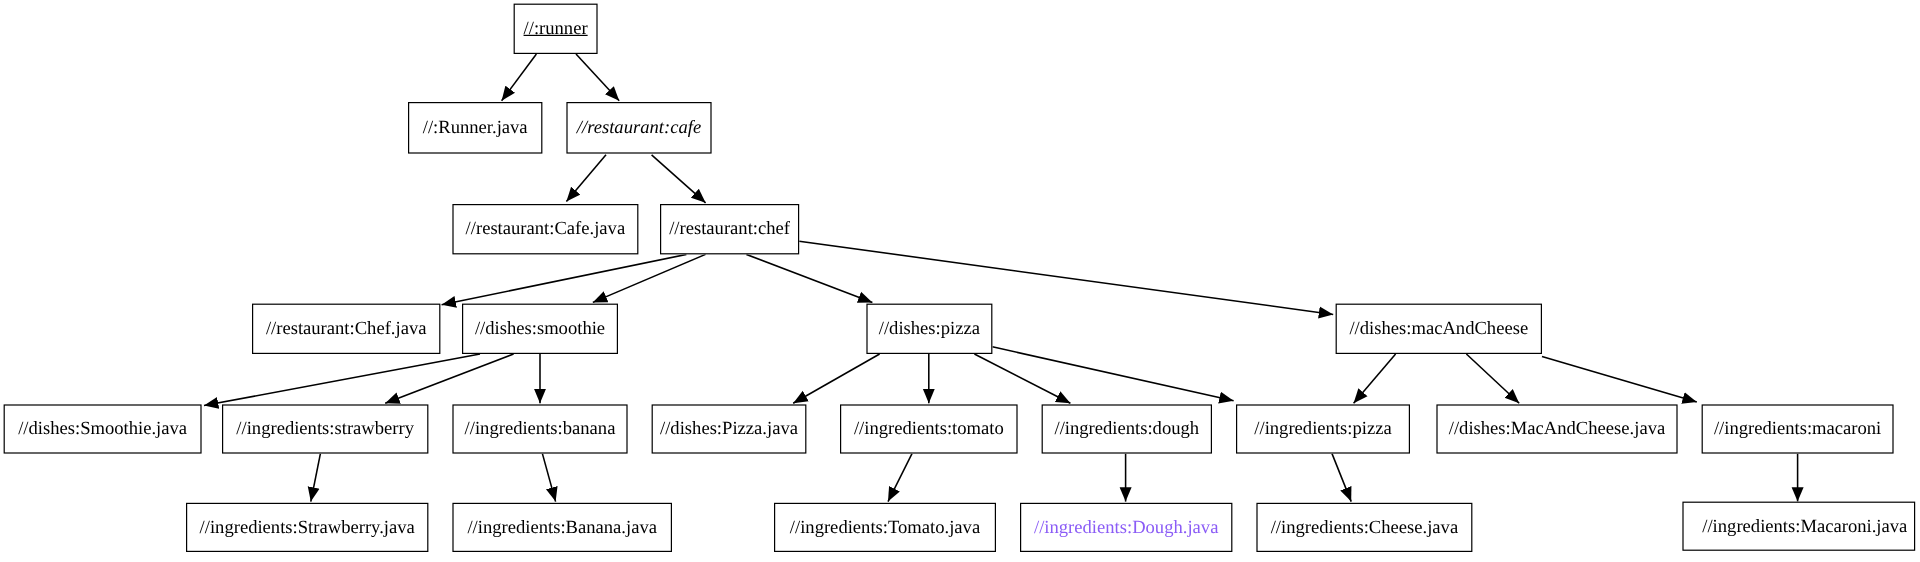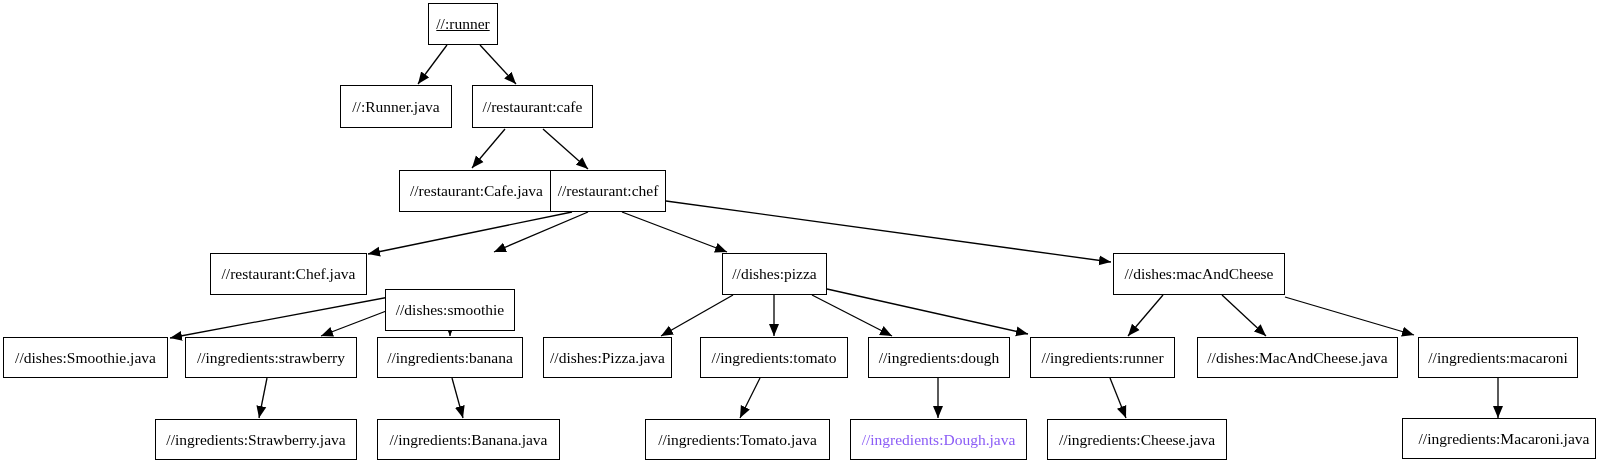--- a/index.html
+++ b/index.html
@@ -76,7 +76,7 @@
   <div id="node-layer">
       <div class="graph-node" style="left: 428px; top: 3px; width: 70px; height: 42px; background: rgb(255, 255, 255); border-color: rgb(0, 0, 0); color: rgb(0, 0, 0); text-decoration: underline;">//:runner</div>
       <div class="graph-node" style="left: 340px; top: 85px; width: 112px; height: 43px; background: rgb(255, 255, 255); border-color: rgb(0, 0, 0); color: rgb(0, 0, 0);">//:Runner.java</div>
-      <div class="graph-node" style="left: 472px; top: 85px; width: 121px; height: 43px; background: rgb(255, 255, 255); border-color: rgb(0, 0, 0); color: rgb(0, 0, 0);">//restaurant:cafe</div>
+      <div class="graph-node" style="left: 472px; top: 85px; width: 121px; height: 43px; background: rgb(255, 255, 255); border-color: rgb(0, 0, 0); color: rgb(0, 0, 0); font-style: italic;">//restaurant:cafe</div>
       <div class="graph-node" style="left: 377px; top: 170px; width: 155px; height: 42px; background: rgb(255, 255, 255); border-color: rgb(0, 0, 0); color: rgb(0, 0, 0); margin-left: 22px;">//restaurant:Cafe.java</div>
       <div class="graph-node" style="left: 550px; top: 170px; width: 116px; height: 42px; background: rgb(255, 255, 255); border-color: rgb(0, 0, 0); color: rgb(0, 0, 0);">//restaurant:chef</div>
       <div class="graph-node" style="left: 210px; top: 253px; width: 157px; height: 42px; background: rgb(255, 255, 255); border-color: rgb(0, 0, 0); color: rgb(0, 0, 0); text-align: center;">//restaurant:Chef.java</div>

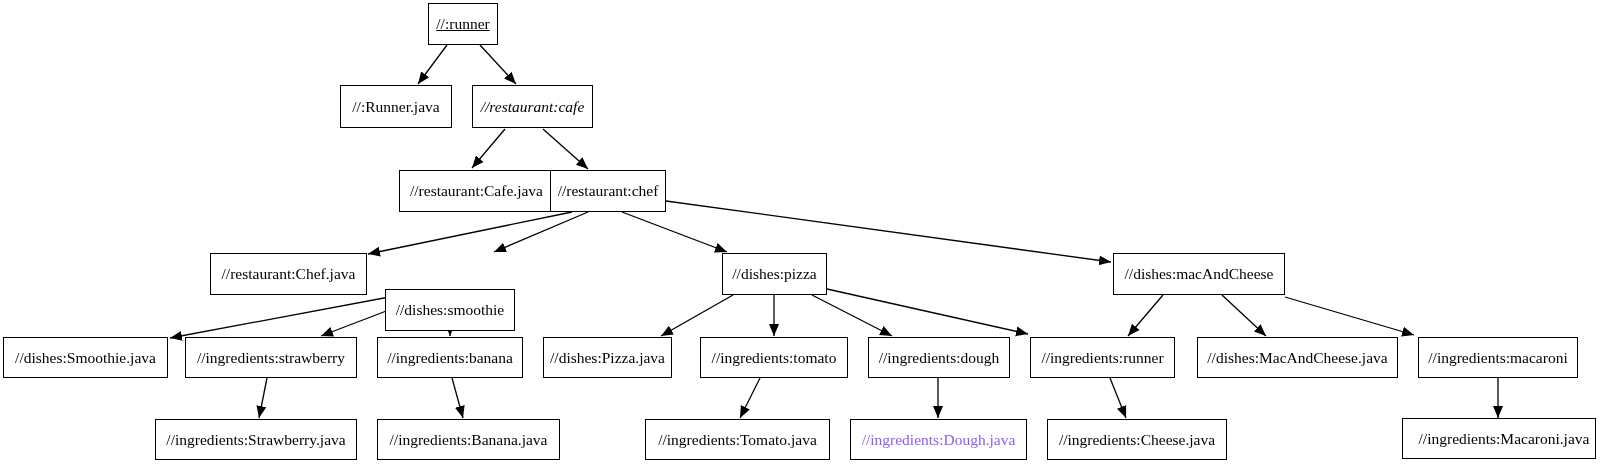--- a/index.html
+++ b/index.html
@@ -77,7 +77,7 @@
       <div class="graph-node" style="left: 428px; top: 3px; width: 70px; height: 42px; background: rgb(255, 255, 255); border-color: rgb(0, 0, 0); color: rgb(0, 0, 0); text-decoration: underline;">//:runner</div>
       <div class="graph-node" style="left: 340px; top: 85px; width: 112px; height: 43px; background: rgb(255, 255, 255); border-color: rgb(0, 0, 0); color: rgb(0, 0, 0);">//:Runner.java</div>
       <div class="graph-node" style="left: 472px; top: 85px; width: 121px; height: 43px; background: rgb(255, 255, 255); border-color: rgb(0, 0, 0); color: rgb(0, 0, 0); font-style: italic;">//restaurant:cafe</div>
-      <div class="graph-node" style="left: 377px; top: 170px; width: 155px; height: 42px; background: rgb(255, 255, 255); border-color: rgb(0, 0, 0); color: rgb(0, 0, 0); margin-left: 22px;">//restaurant:Cafe.java</div>
+      <div class="graph-node" style="left: 377px; top: 170px; width: 155px; height: 42px; background: rgb(255, 255, 255); border-color: rgb(0, 0, 0); color: rgb(0, 0, 0);">//restaurant:Cafe.java</div>
       <div class="graph-node" style="left: 550px; top: 170px; width: 116px; height: 42px; background: rgb(255, 255, 255); border-color: rgb(0, 0, 0); color: rgb(0, 0, 0);">//restaurant:chef</div>
       <div class="graph-node" style="left: 210px; top: 253px; width: 157px; height: 42px; background: rgb(255, 255, 255); border-color: rgb(0, 0, 0); color: rgb(0, 0, 0); text-align: center;">//restaurant:Chef.java</div>
       <div class="graph-node" style="left: 385px; top: 253px; width: 130px; height: 42px; background: rgb(255, 255, 255); border-color: rgb(0, 0, 0); color: rgb(0, 0, 0); margin-top: 36px;">//dishes:smoothie</div>

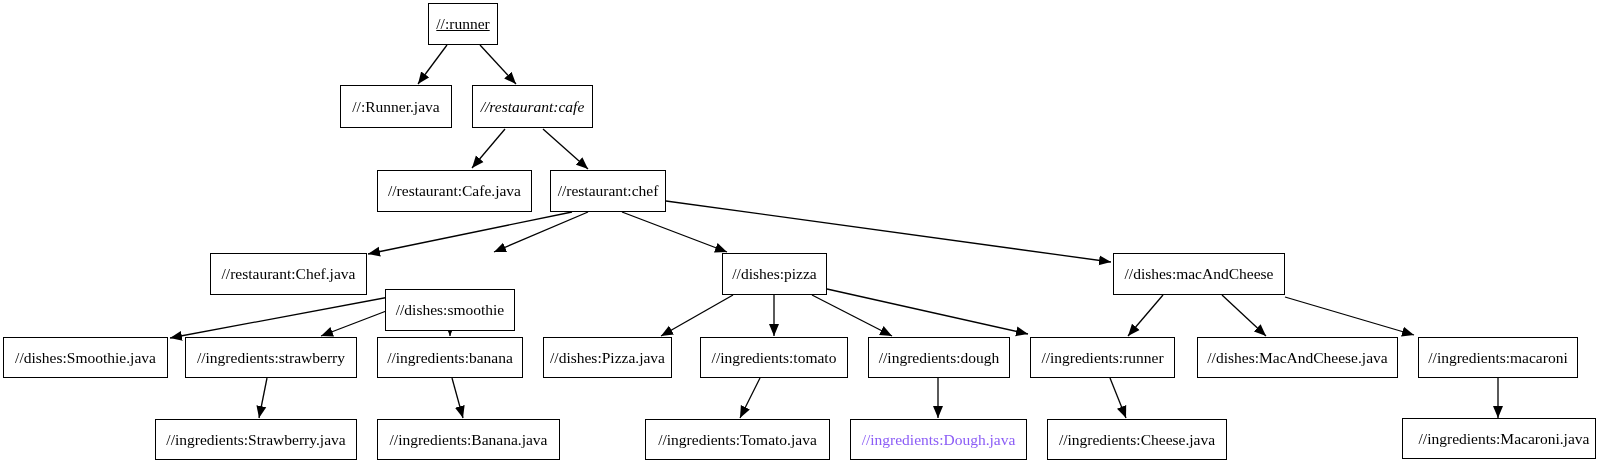--- a/index.html
+++ b/index.html
@@ -80,7 +80,7 @@
       <div class="graph-node" style="left: 377px; top: 170px; width: 155px; height: 42px; background: rgb(255, 255, 255); border-color: rgb(0, 0, 0); color: rgb(0, 0, 0);">//restaurant:Cafe.java</div>
       <div class="graph-node" style="left: 550px; top: 170px; width: 116px; height: 42px; background: rgb(255, 255, 255); border-color: rgb(0, 0, 0); color: rgb(0, 0, 0);">//restaurant:chef</div>
       <div class="graph-node" style="left: 210px; top: 253px; width: 157px; height: 42px; background: rgb(255, 255, 255); border-color: rgb(0, 0, 0); color: rgb(0, 0, 0); text-align: center;">//restaurant:Chef.java</div>
-      <div class="graph-node" style="left: 385px; top: 253px; width: 130px; height: 42px; background: rgb(255, 255, 255); border-color: rgb(0, 0, 0); color: rgb(0, 0, 0); margin-top: 36px;">//dishes:smoothie</div>
+      <div class="graph-node" style="left: 385px; top: 253px; width: 130px; height: 42px; background: rgb(255, 255, 255); border-color: rgb(0, 0, 0); color: rgb(0, 0, 0);">//dishes:smoothie</div>
       <div class="graph-node" style="left: 722px; top: 253px; width: 105px; height: 42px; background: rgb(255, 255, 255); border-color: rgb(0, 0, 0); color: rgb(0, 0, 0);">//dishes:pizza</div>
       <div class="graph-node" style="left: 1113px; top: 253px; width: 172px; height: 42px; background: rgb(255, 255, 255); border-color: rgb(0, 0, 0); color: rgb(0, 0, 0);">//dishes:macAndCheese</div>
       <div class="graph-node" style="left: 3px; top: 337px; width: 165px; height: 41px; background: rgb(255, 255, 255); border-color: rgb(0, 0, 0); color: rgb(0, 0, 0);">//dishes:Smoothie.java</div>

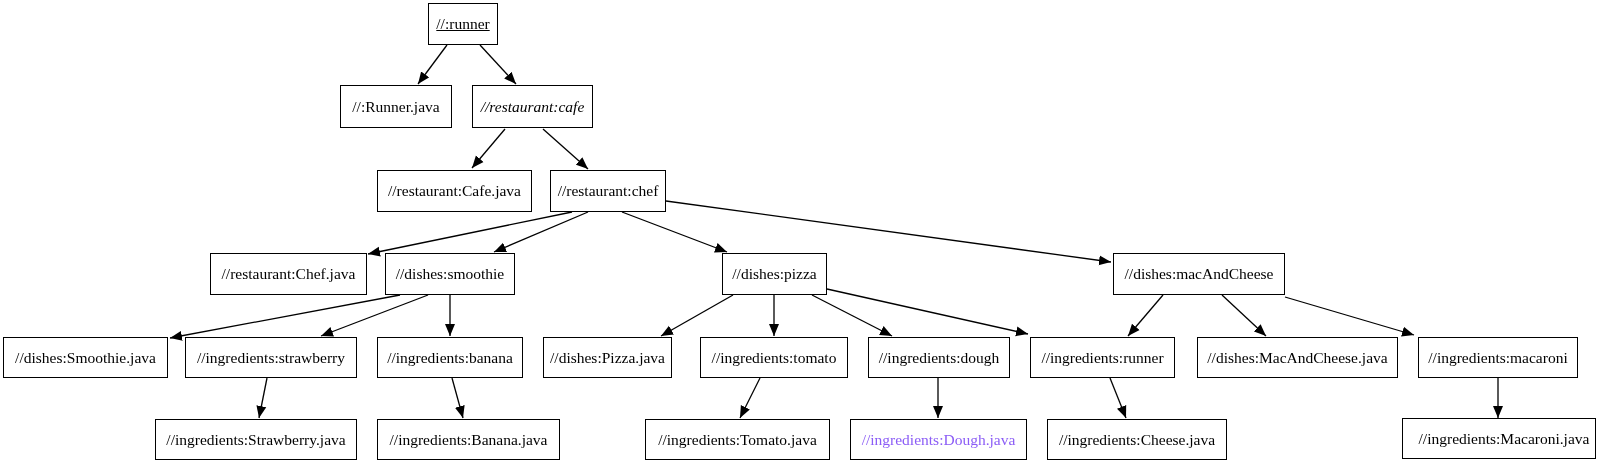--- a/index.html
+++ b/index.html
@@ -89,7 +89,7 @@
       <div class="graph-node" style="left: 543px; top: 337px; width: 129px; height: 41px; background: rgb(255, 255, 255); border-color: rgb(0, 0, 0); color: rgb(0, 0, 0);">//dishes:Pizza.java</div>
       <div class="graph-node" style="left: 700px; top: 337px; width: 148px; height: 41px; background: rgb(255, 255, 255); border-color: rgb(0, 0, 0); color: rgb(0, 0, 0);">//ingredients:tomato</div>
       <div class="graph-node" style="left: 868px; top: 337px; width: 142px; height: 41px; background: rgb(255, 255, 255); border-color: rgb(0, 0, 0); color: rgb(0, 0, 0);">//ingredients:dough</div>
-      <div class="graph-node" style="left: 1030px; top: 337px; width: 145px; height: 41px; background: rgb(255, 255, 255); border-color: rgb(0, 0, 0); color: rgb(0, 0, 0);">//ingredients:runner</div>
+      <div class="graph-node" style="left: 1030px; top: 337px; width: 145px; height: 41px; background: rgb(255, 255, 255); border-color: rgb(0, 0, 0); color: rgb(0, 0, 0);">//ingredients:pizza</div>
       <div class="graph-node" style="left: 1197px; top: 337px; width: 201px; height: 41px; background: rgb(255, 255, 255); border-color: rgb(0, 0, 0); color: rgb(0, 0, 0);">//dishes:MacAndCheese.java</div>
       <div class="graph-node" style="left: 1418px; top: 337px; width: 160px; height: 41px; background: rgb(255, 255, 255); border-color: rgb(0, 0, 0); color: rgb(0, 0, 0);">//ingredients:macaroni</div>
       <div class="graph-node" style="left: 155px; top: 419px; width: 202px; height: 41px; background: rgb(255, 255, 255); border-color: rgb(0, 0, 0); color: rgb(0, 0, 0);">//ingredients:Strawberry.java</div>

